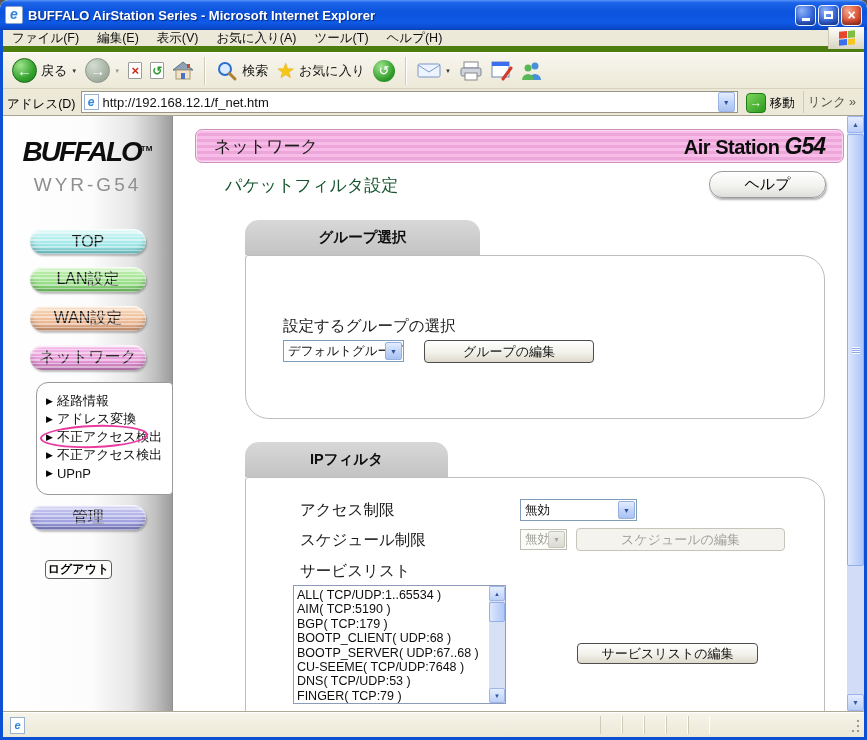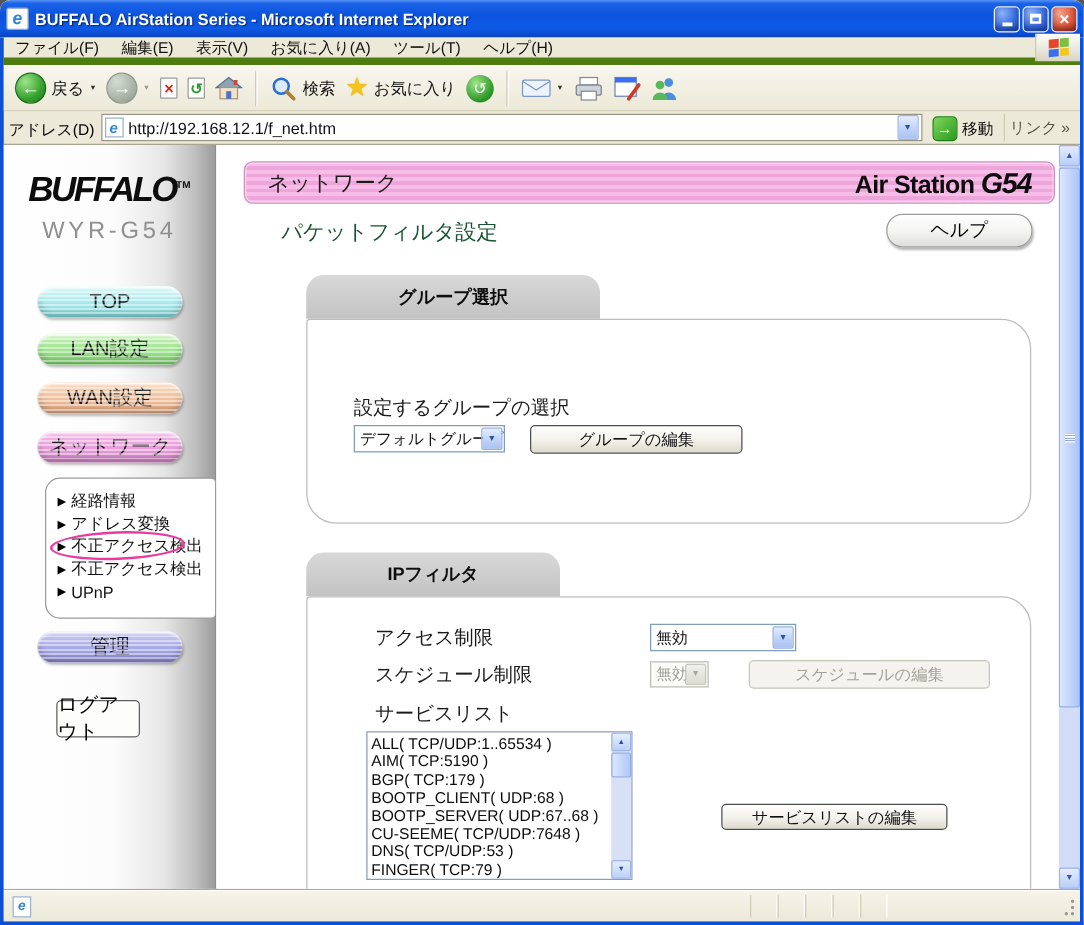--- a/index.html
+++ b/index.html
@@ -375,7 +375,7 @@
           <span>無効</span>
           <div class="arrowbox">▼</div>
         </div>
-        <div class="xpbtn disabled" style="left:426px; top:412px; width:193px; height:23px;">スケジュールの編集</div>
+        <div class="xpbtn disabled" style="left:403px; top:412px; width:209px; height:23px;">スケジュールの編集</div>
         <div class="plabel" style="left:127px; top:445px;">サービスリスト</div>
 
         <div class="listbox">

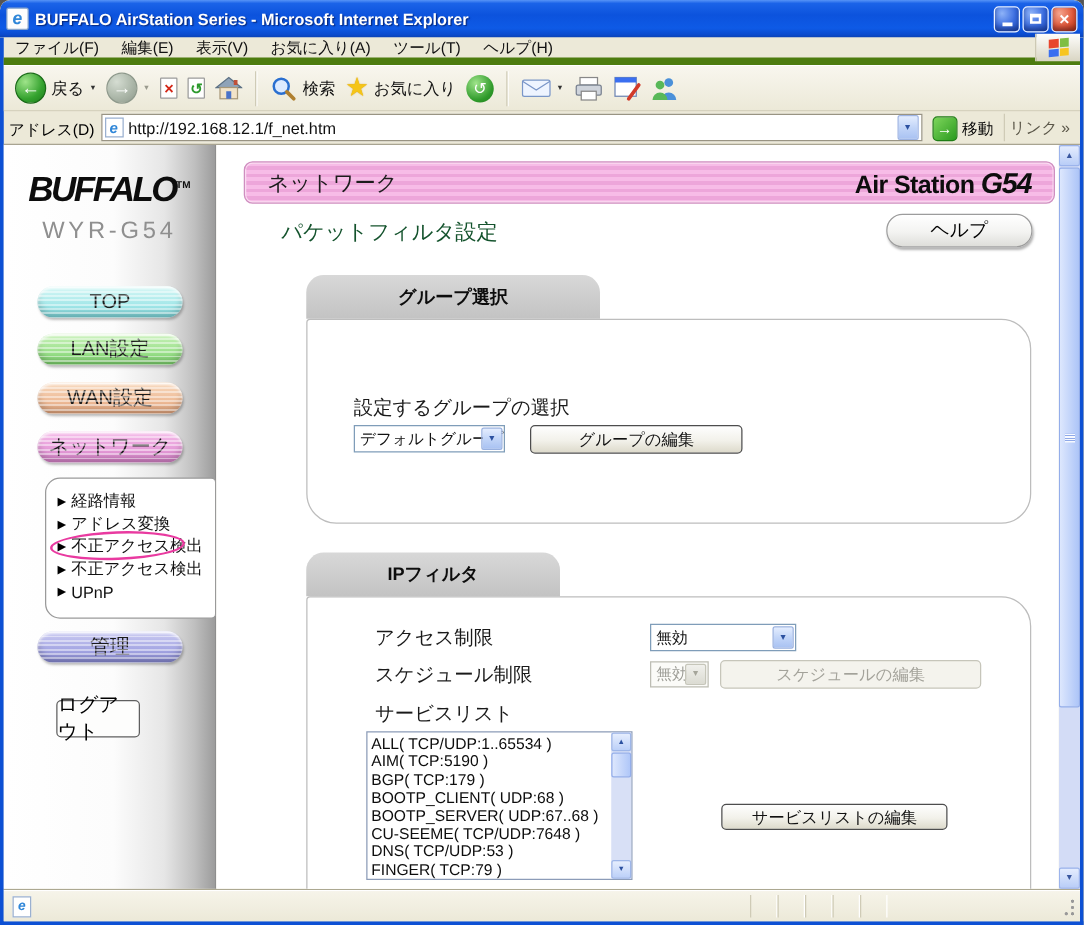--- a/index.html
+++ b/index.html
@@ -98,8 +98,8 @@
   .subitem .bullet { font-size:9px; color:#000; }
   .hl-ellipse { position:absolute; left:37px; top:309px; width:108px; height:23px;
     border:2.5px solid #e93aa0; border-radius:50%; transform:rotate(-2deg); pointer-events:none; }
-  .logout { position:absolute; left:42px; top:444px; width:67px; height:30px; background:#fdfdfc;
-    border:1px solid #5f5f5f; border-radius:4px; font-size:16px; display:flex; align-items:center; justify-content:center; cursor:pointer; }
+  .logout { position:absolute; left:42px; top:444px; width:67px; height:19px; background:#fdfdfc;
+    border:1px solid #5f5f5f; border-radius:4px; font-size:12px; display:flex; align-items:center; justify-content:center; cursor:pointer;font-weight:bold; }
 
   
   .main { flex:1; background:#fff; position:relative; overflow:hidden; }

